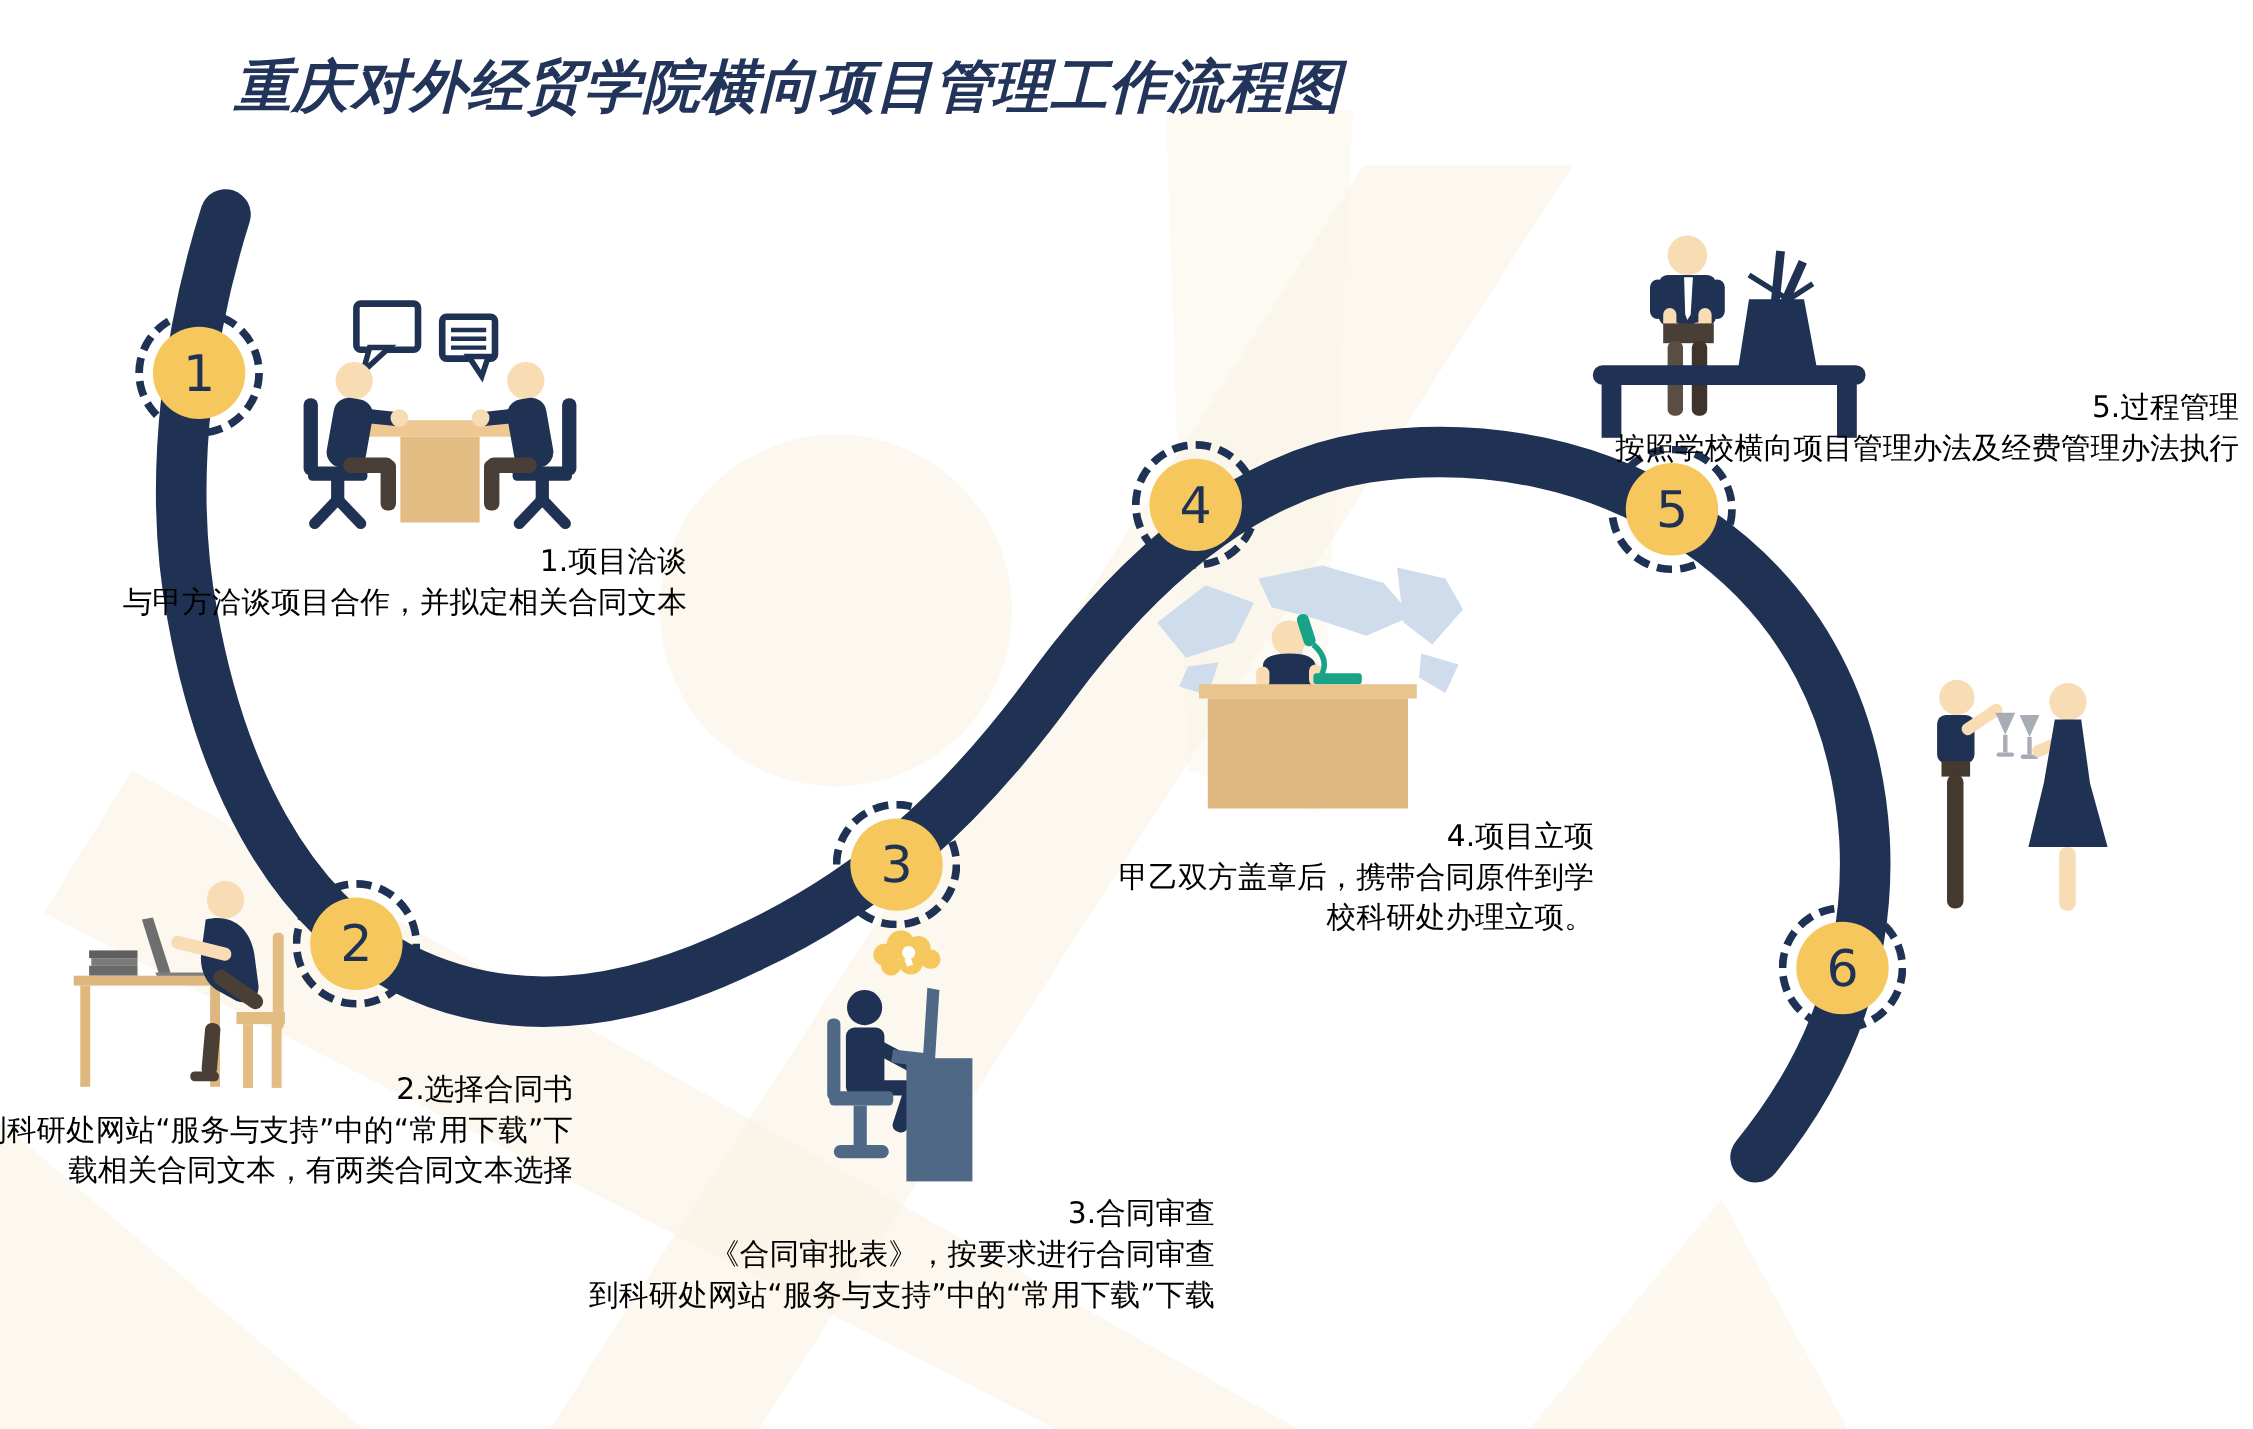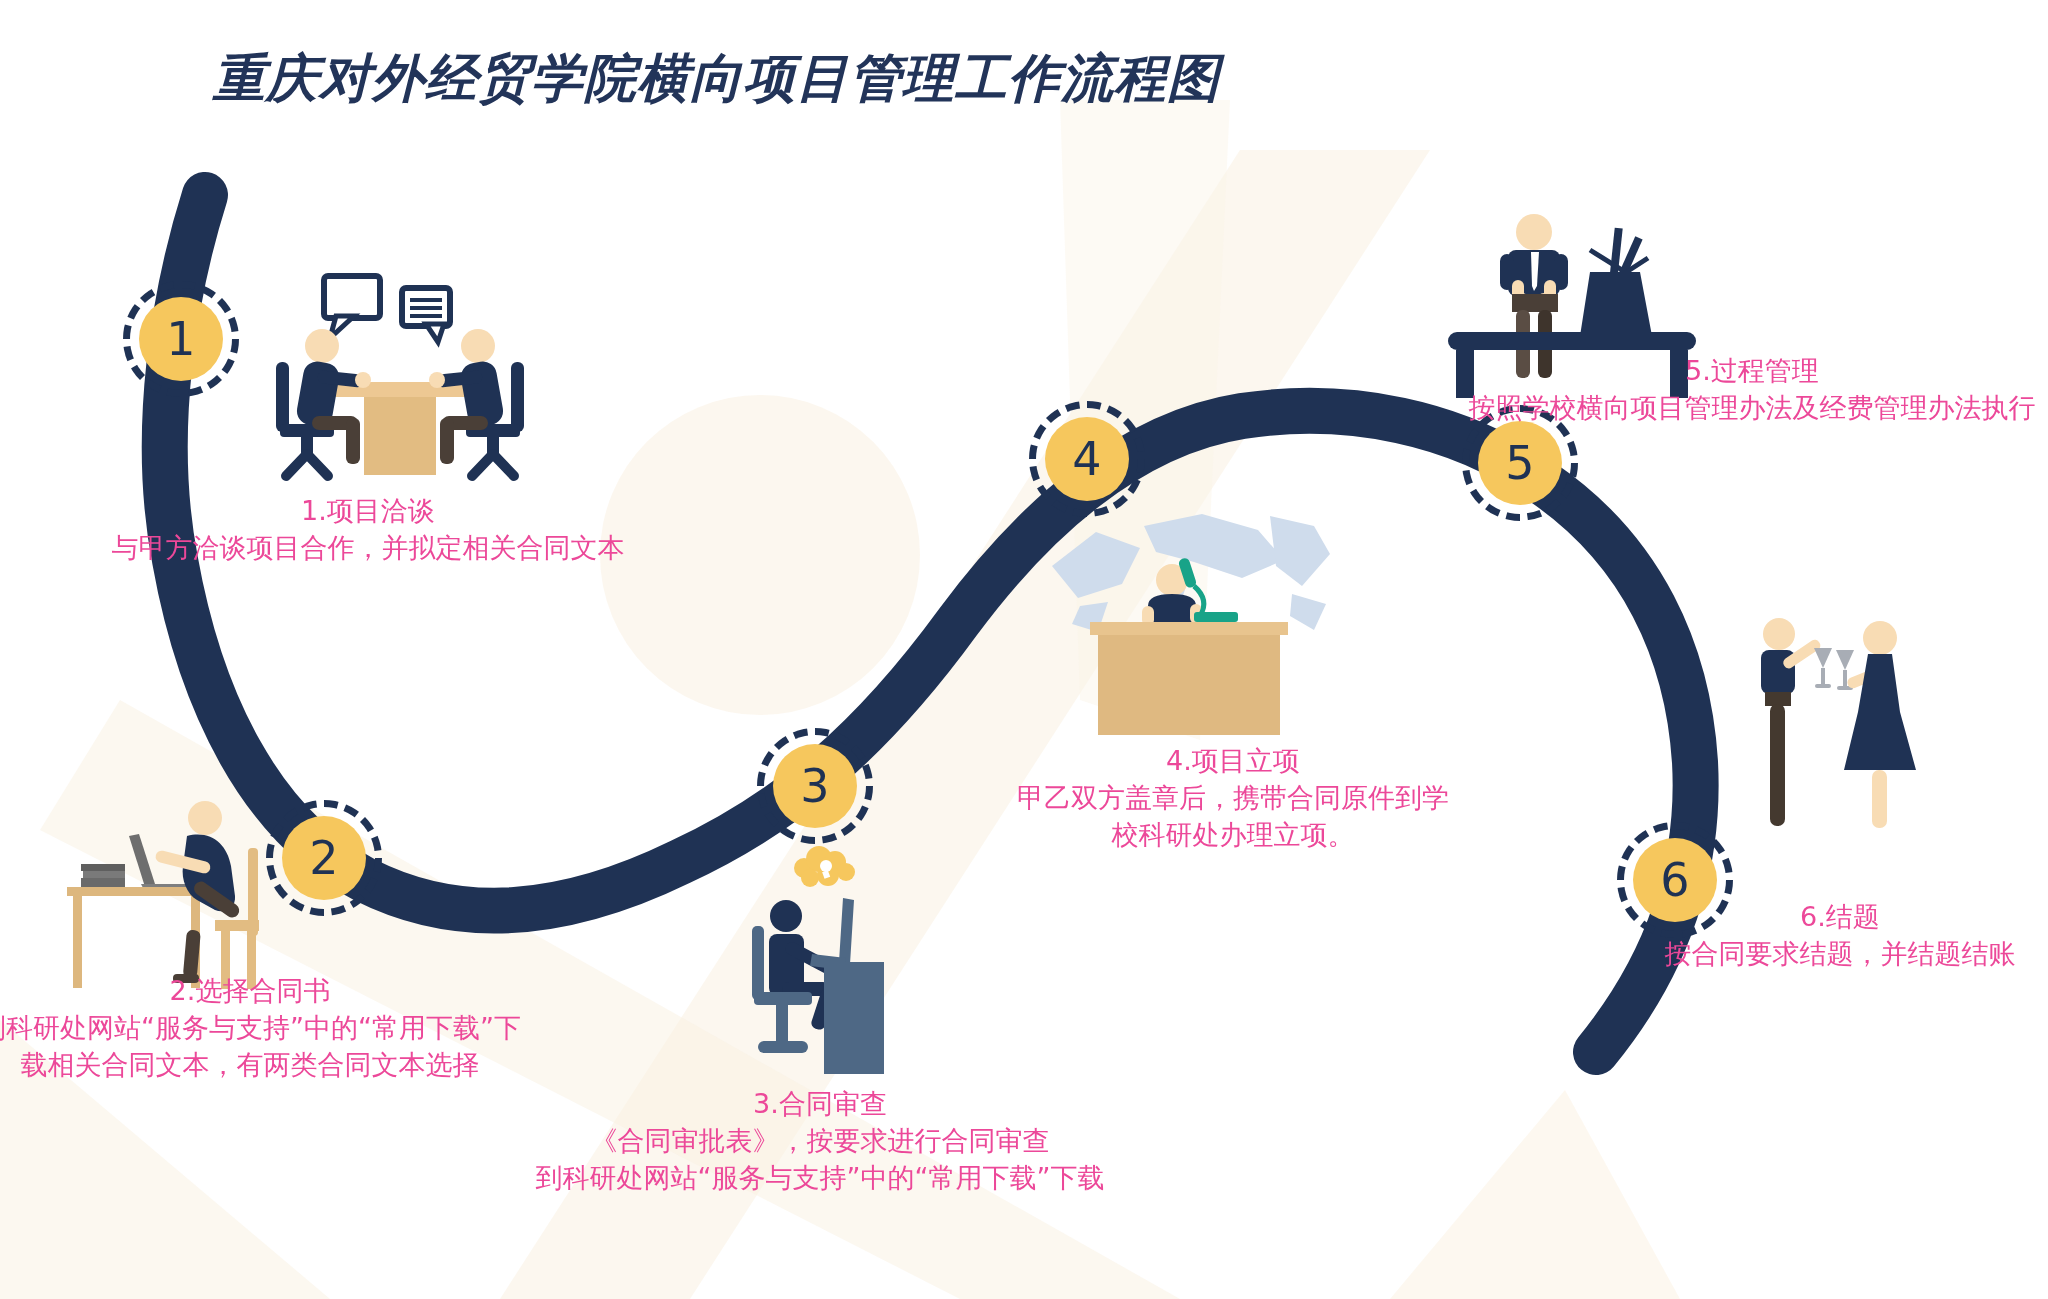--- a/index.html
+++ b/index.html
@@ -21,8 +21,8 @@
     color:#1F3254;font-size:46px;font-weight:500;
   }
   .step-text{
-    position:absolute;transform:translateX(-50%);text-align:center;z-index:6;
-    color:#ec4899;font-size:27px;line-height:37px;white-space:nowrap;
+    position:absolute;transform:translateX(-50%);text-align:right;z-index:6;
+    color:#000000;font-size:27px;line-height:37px;white-space:nowrap;
   }
   svg{display:block;}
 </style>

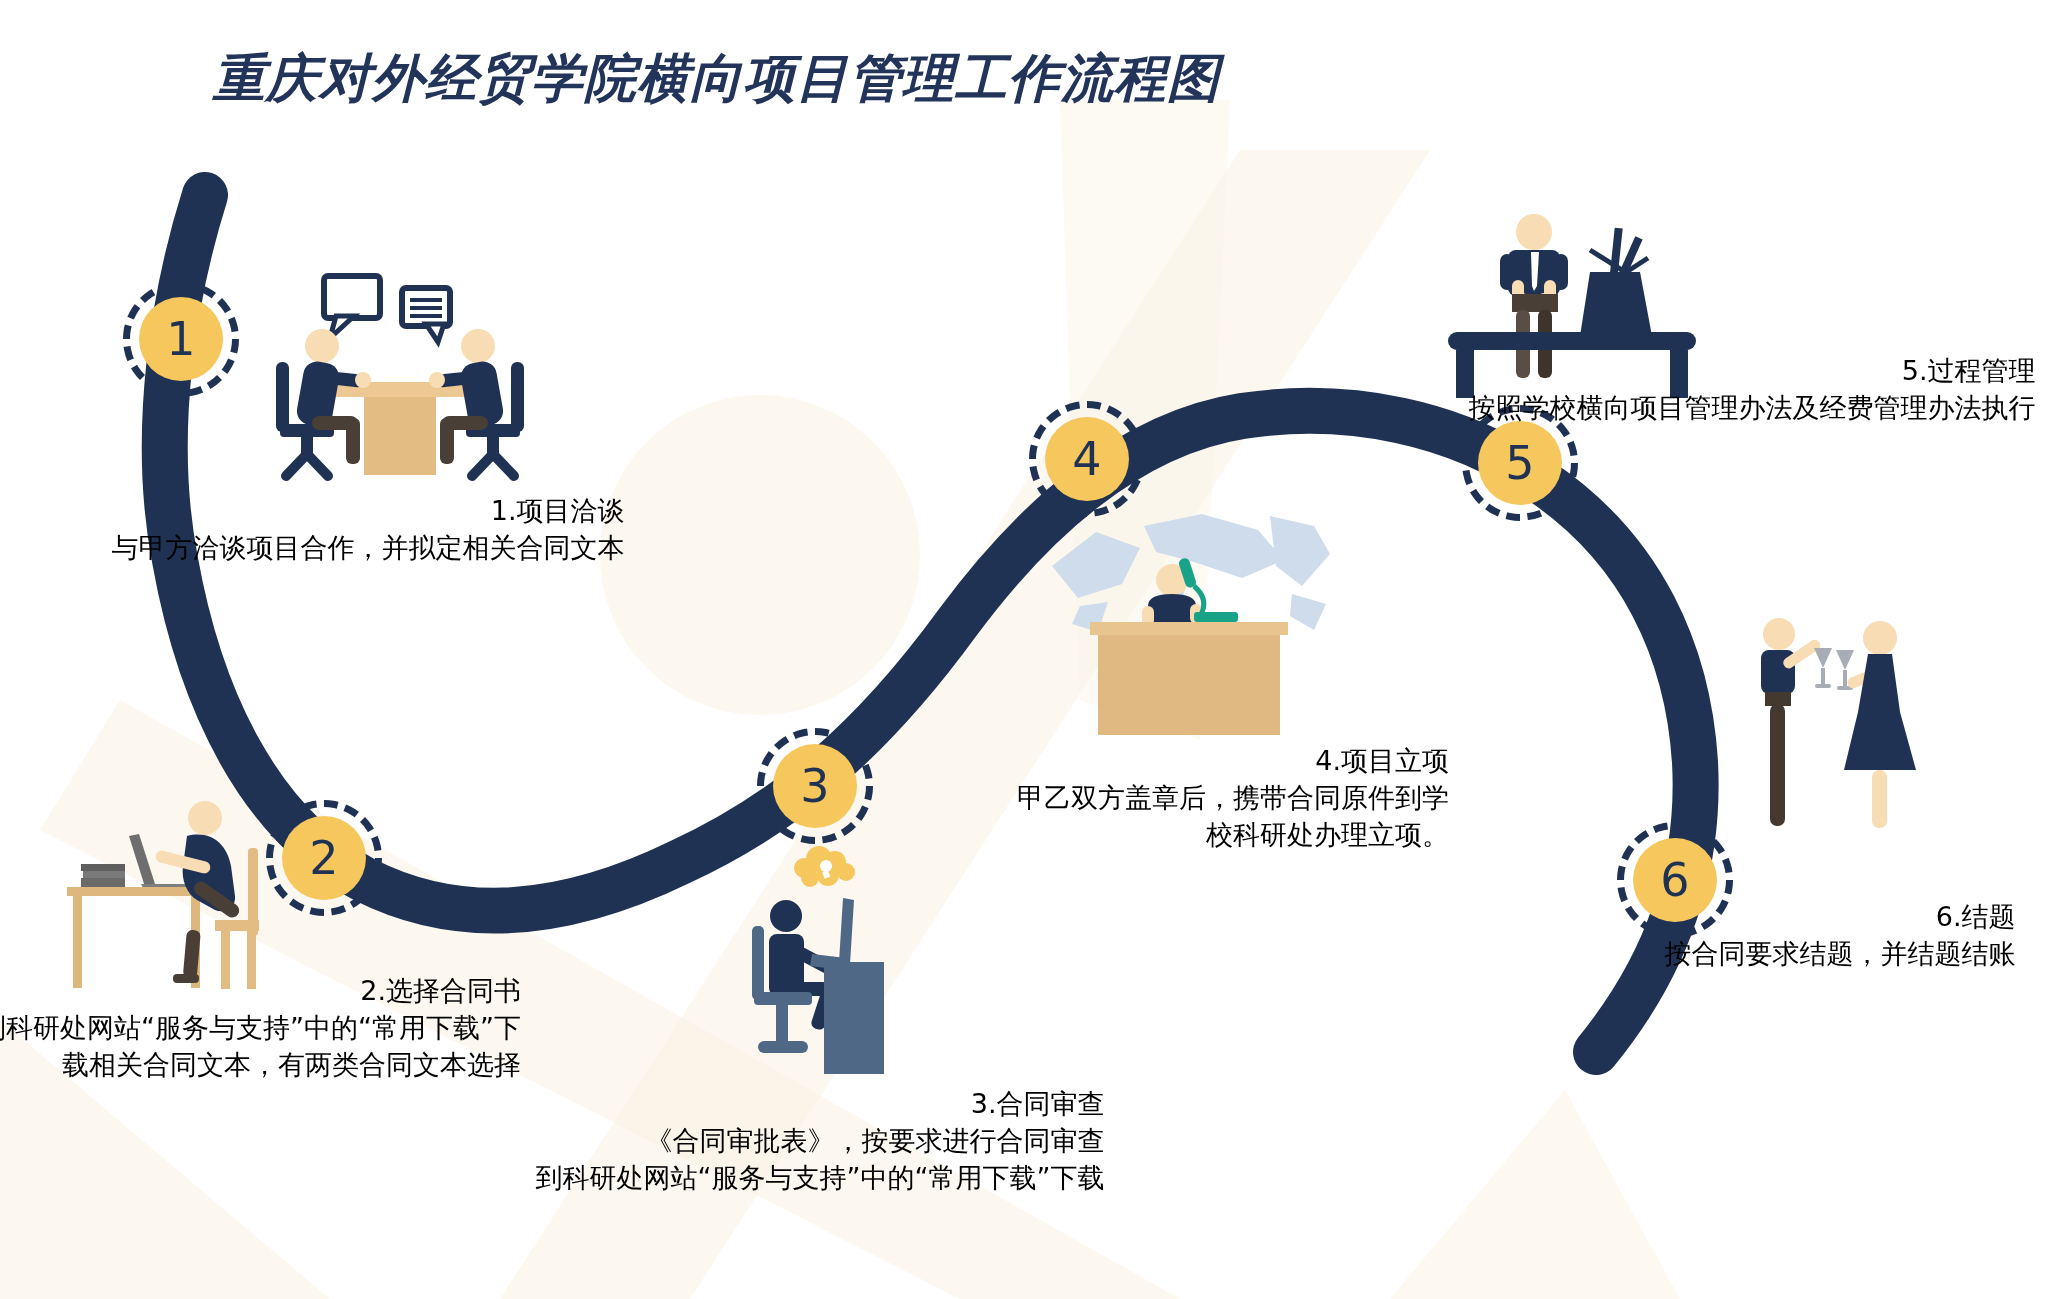--- a/index.html
+++ b/index.html
@@ -248,10 +248,6 @@
     <div>5.过程管理</div>
     <div>按照学校横向项目管理办法及经费管理办法执行</div>
   </div>
-  <div class="step-text" style="left:1840px;top:898px">
-    <div>6.结题</div>
-    <div>按合同要求结题，并结题结账</div>
-  </div>
 
 </div>
 

